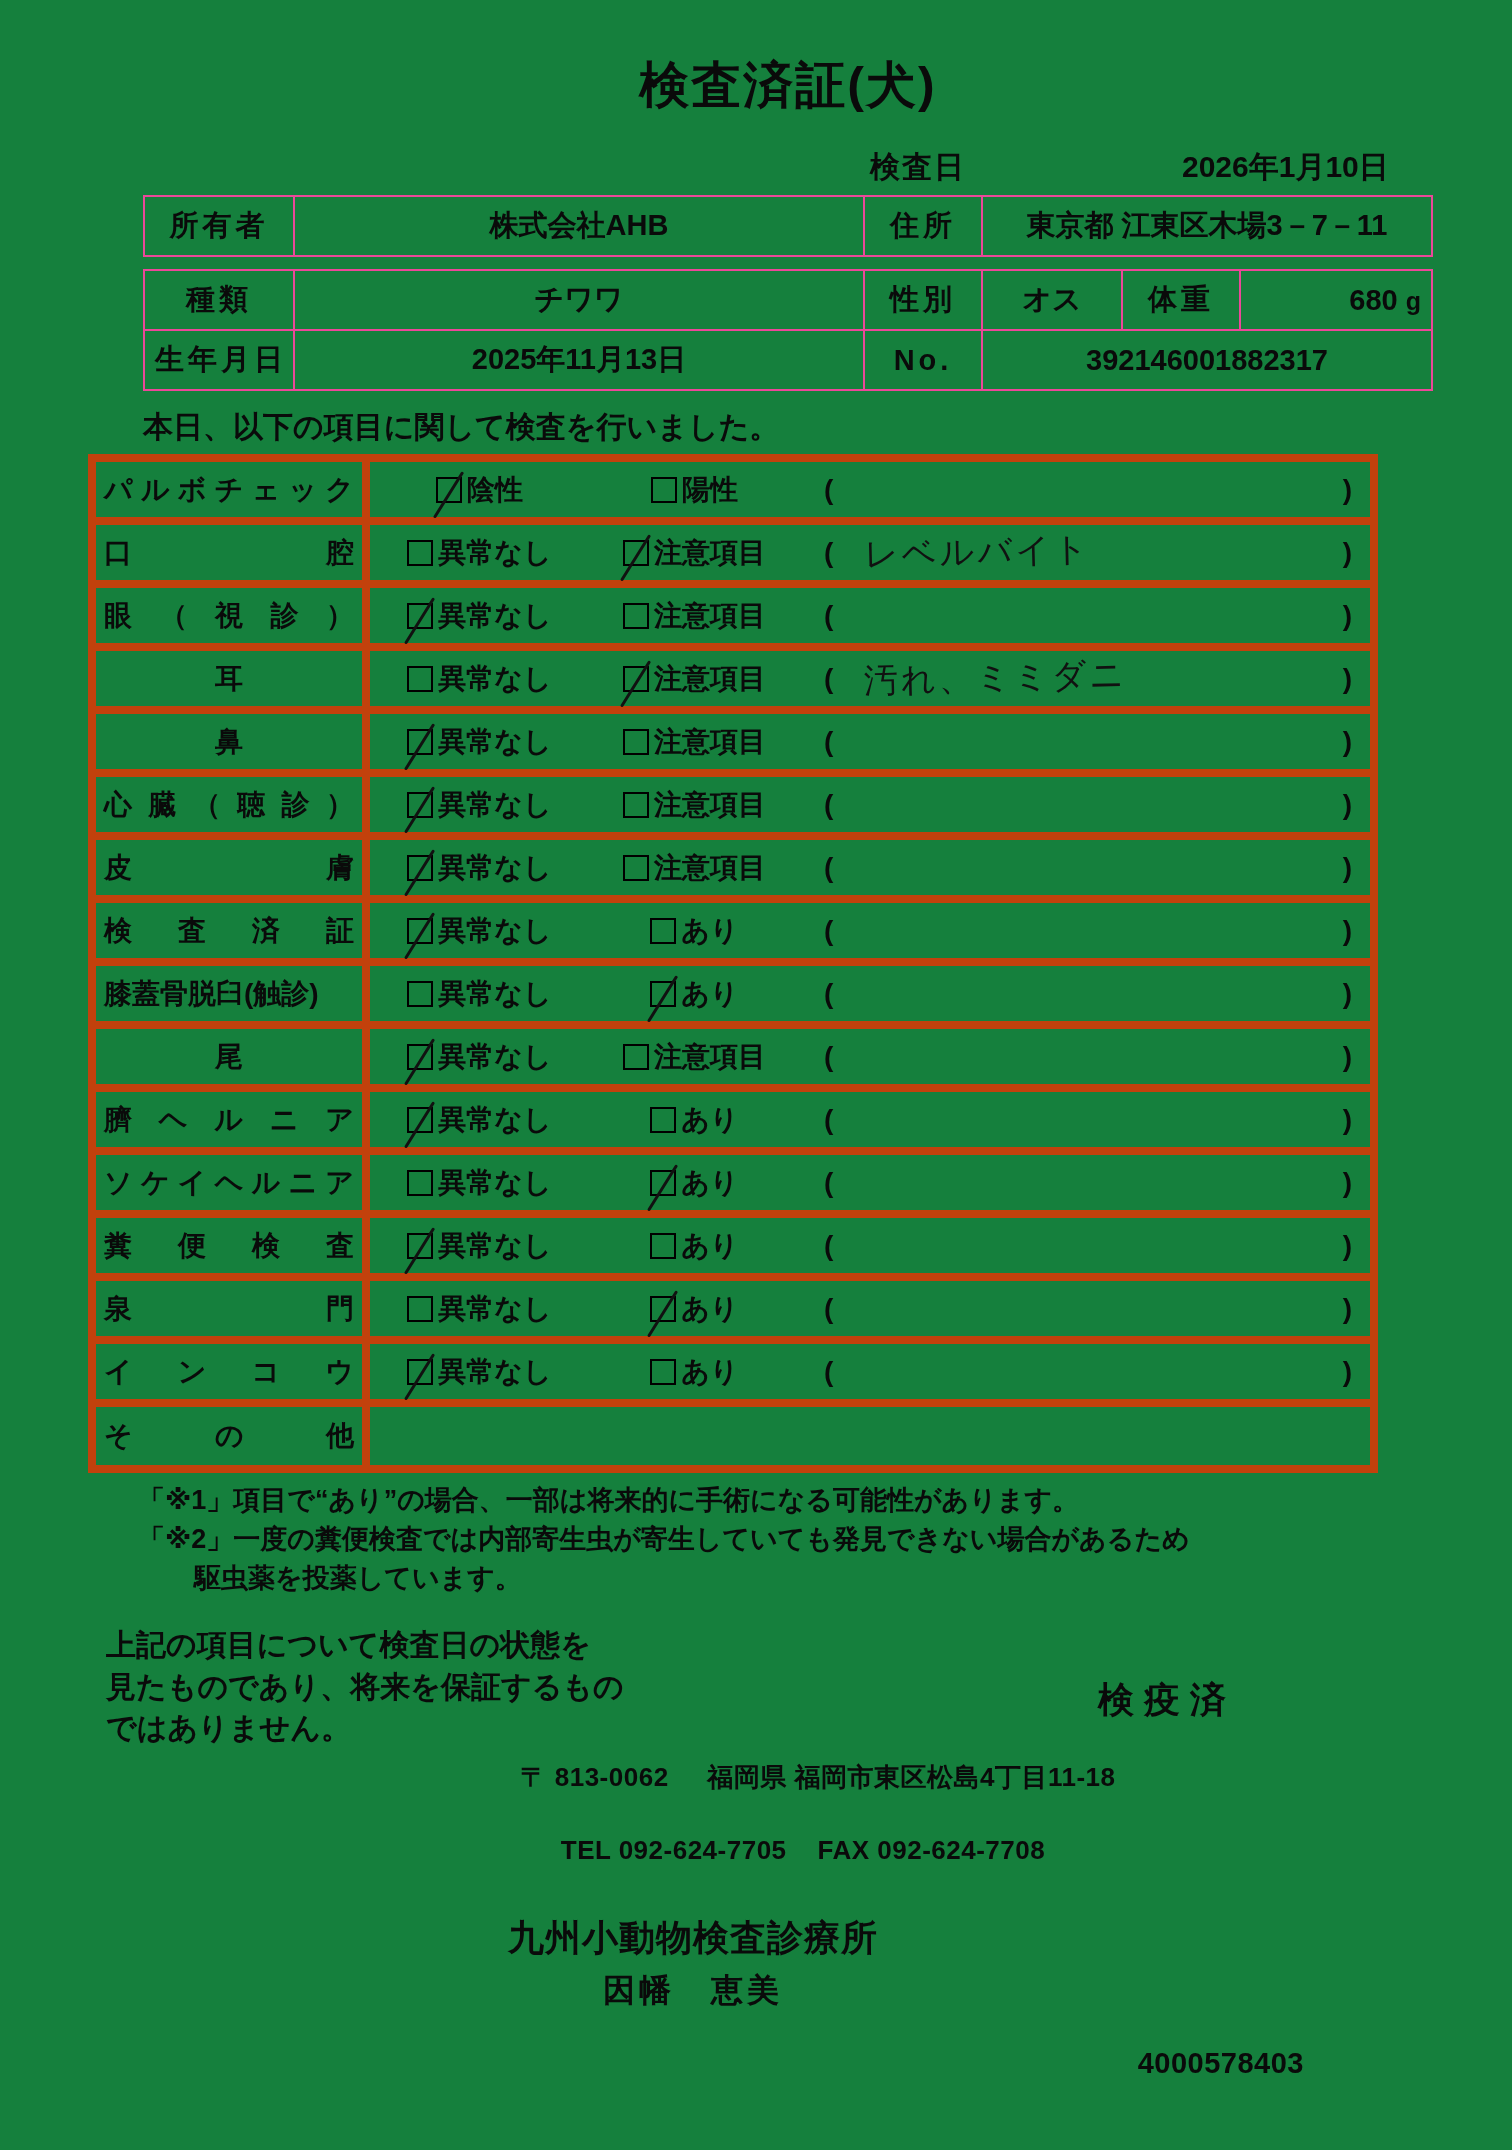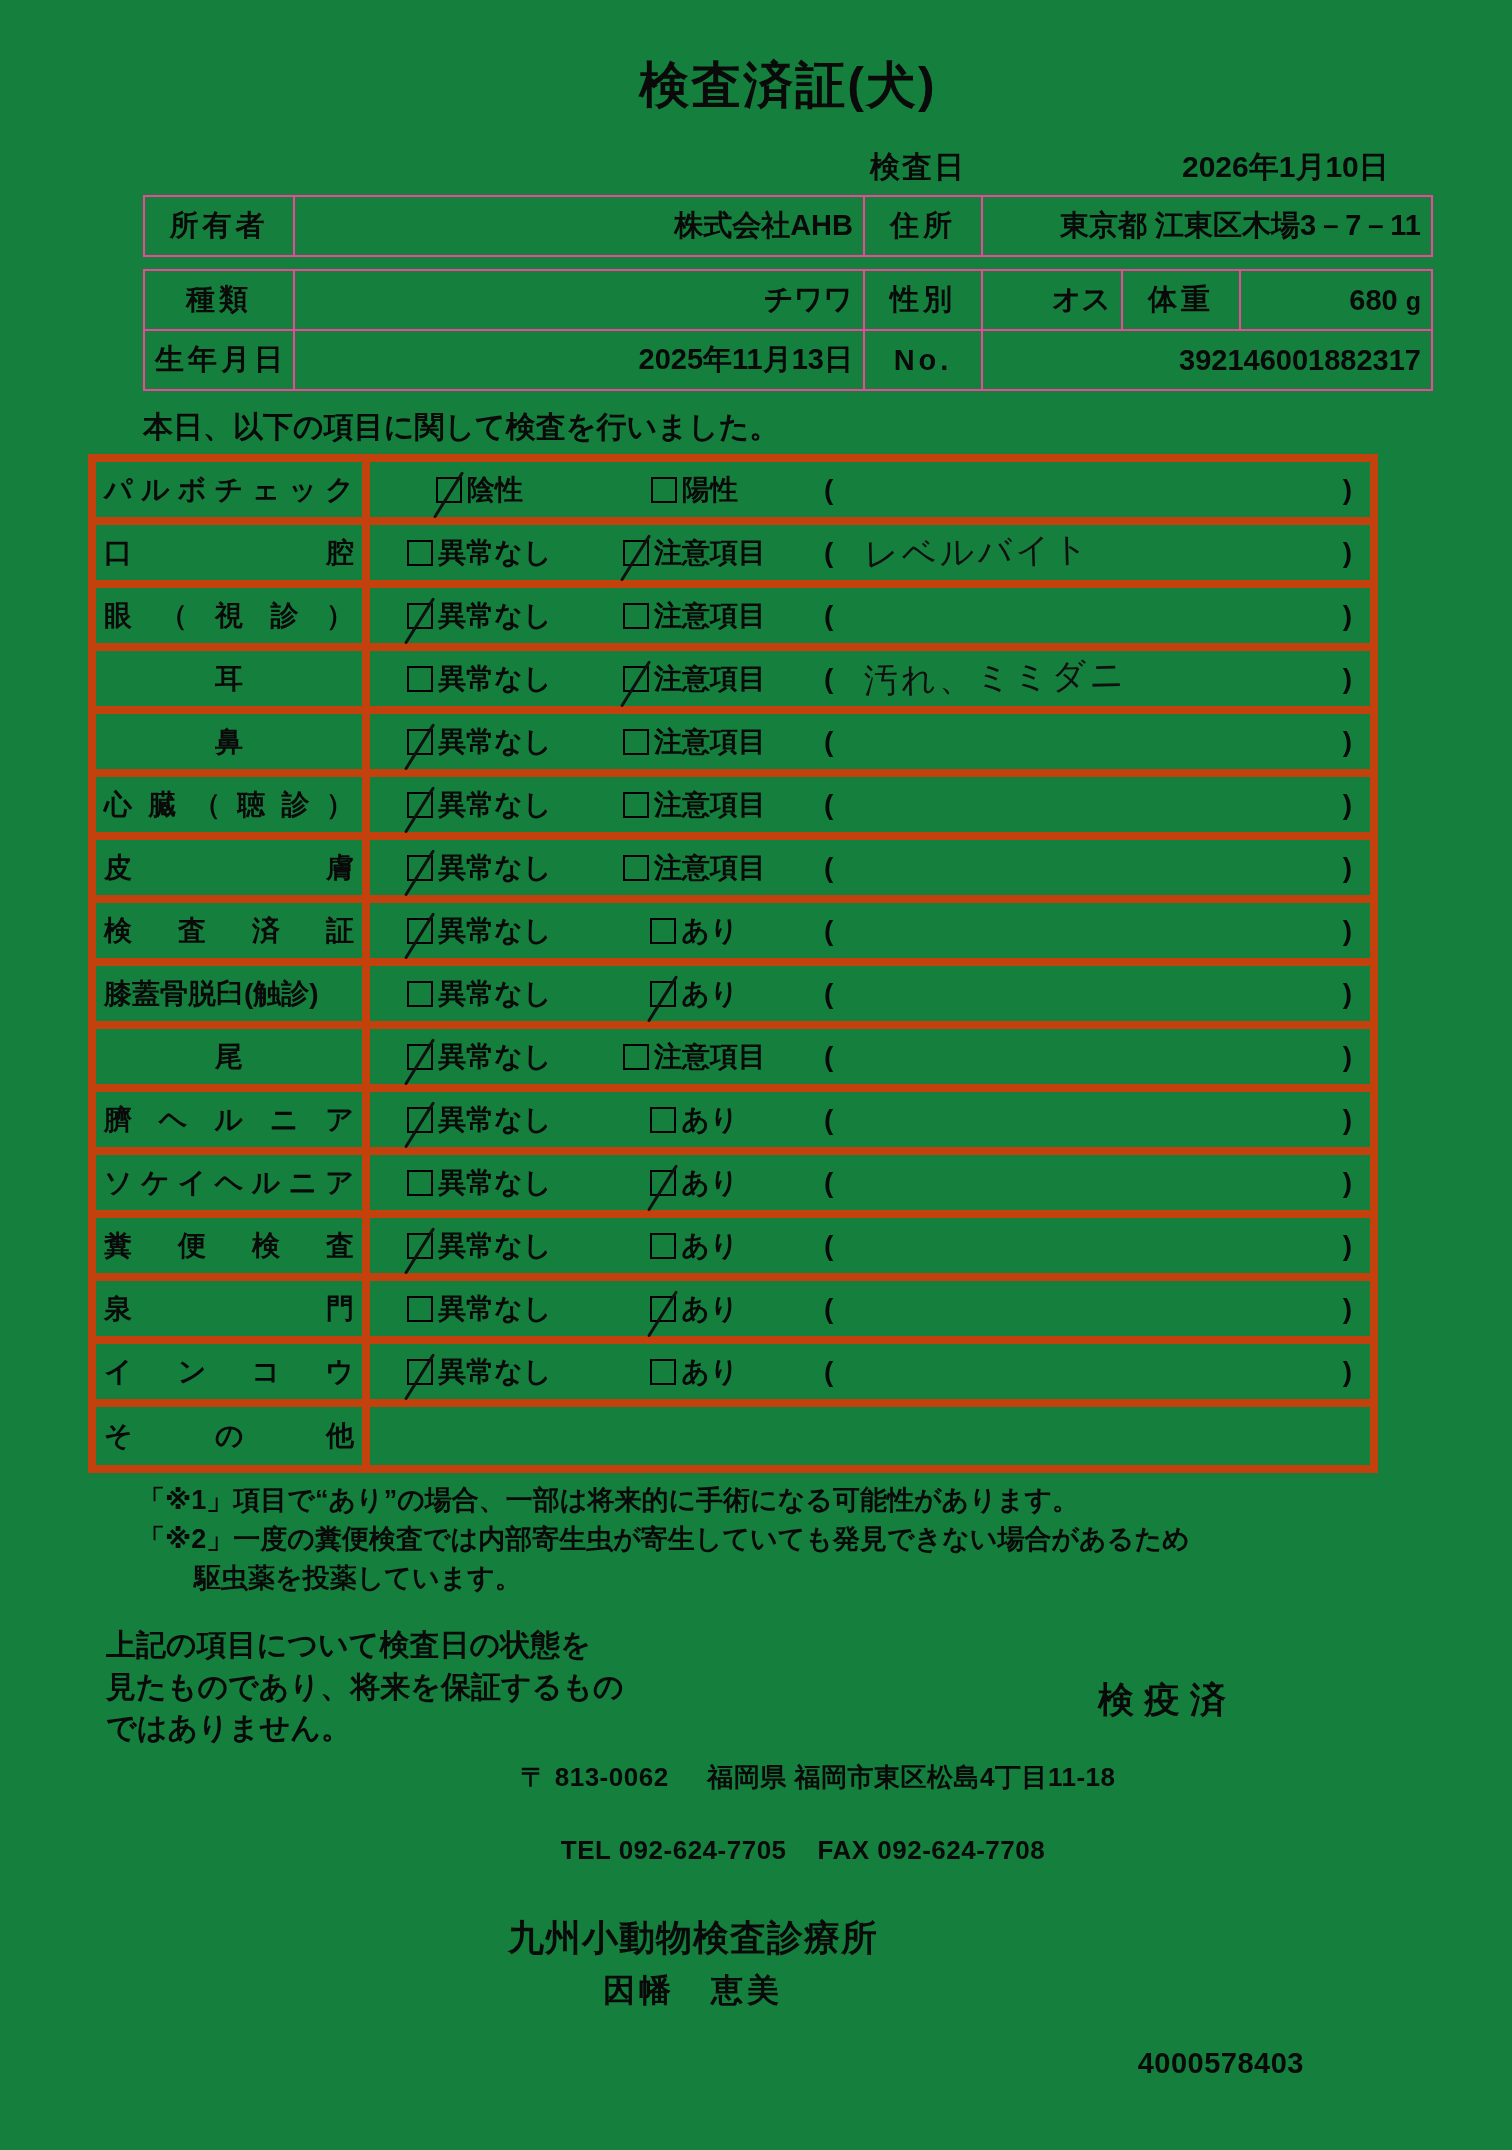--- a/index.html
+++ b/index.html
@@ -59,7 +59,7 @@
     text-align:center;
     letter-spacing:4px;
   }
-  .val-cell{text-align:right;}
+  .val-cell{text-align:center;}
   .wt-cell{text-align:right;padding-right:28px;}
   .wt-cell .unit{font-weight:bold;font-size:25px;padding-left:8px;}
 

